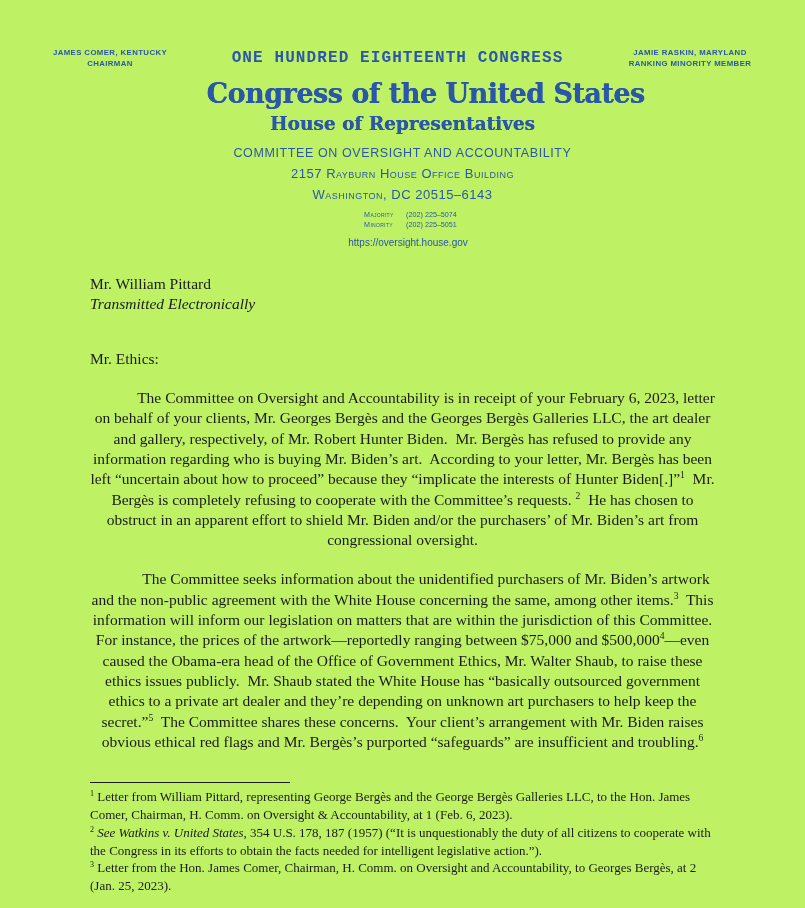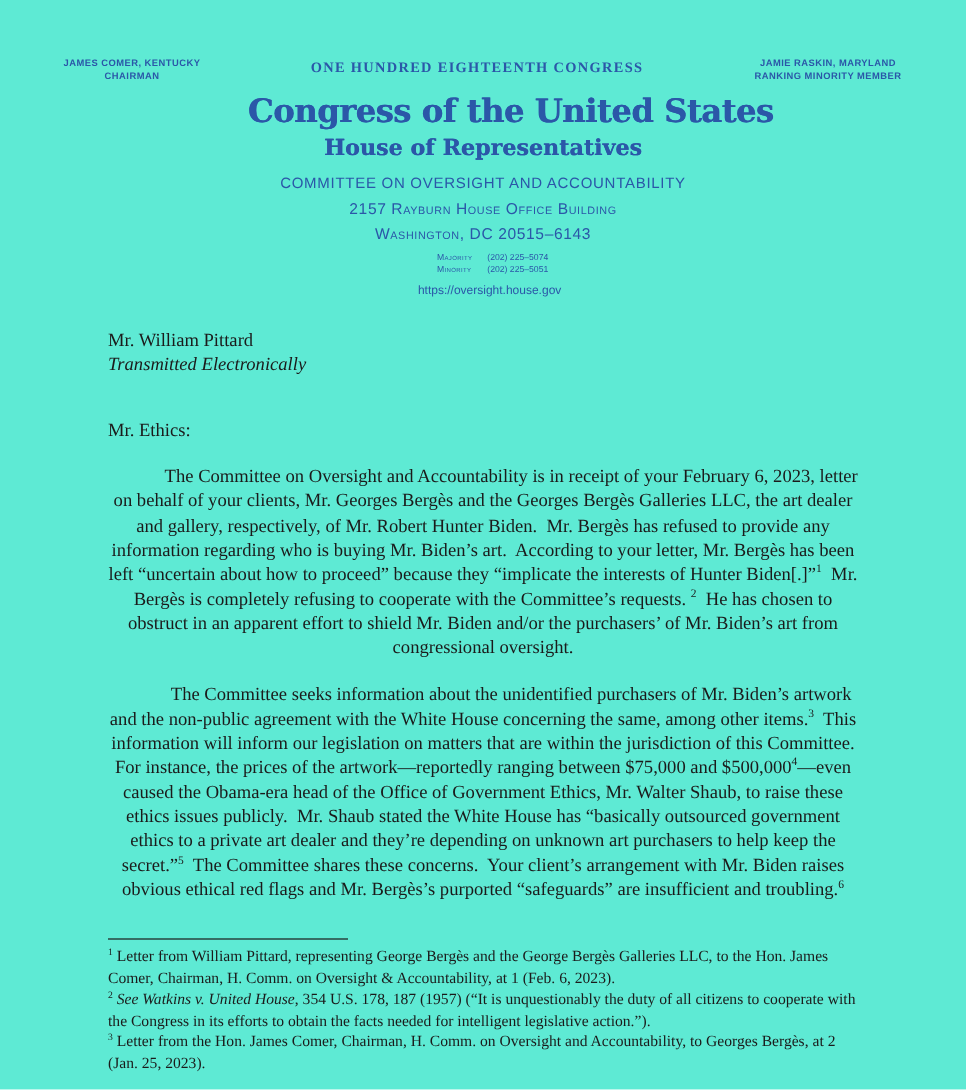--- a/index.html
+++ b/index.html
@@ -10,7 +10,7 @@
     width: 805px;
     height: 908px;
     margin: 0 auto;
-    background: #5eead4;
+    background: #bef264;
     overflow: hidden;
     color: var(--ink);
     font-family: "Liberation Serif", serif;

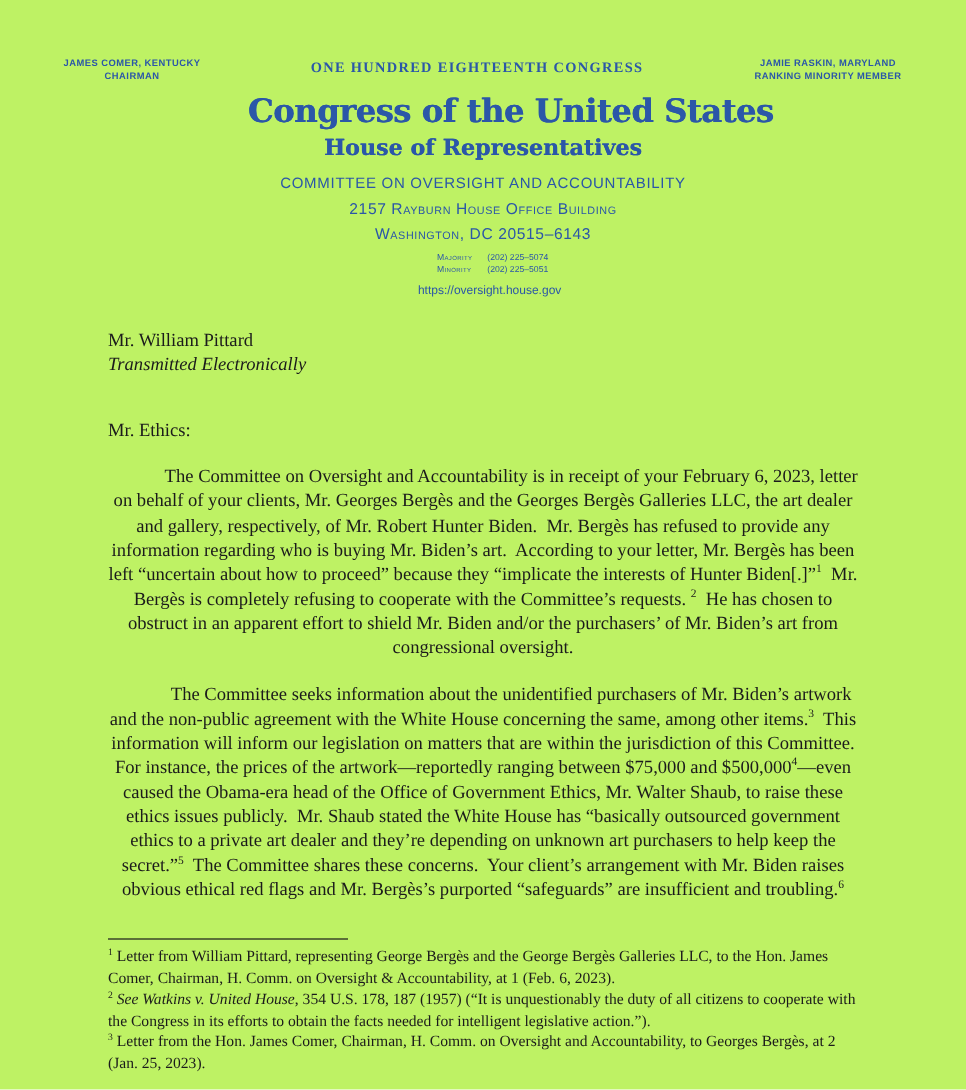--- a/index.html
+++ b/index.html
@@ -32,8 +32,8 @@
     line-height: 1.45;
   }
   .lh-congress {
-    font-family: Liberation Serif, serif;
-    font-size: 12px;
+    font-family: Liberation Mono, monospace;
+    font-size: 16px;
     font-weight: bold;
     letter-spacing: 1.1px;
     text-align: center;

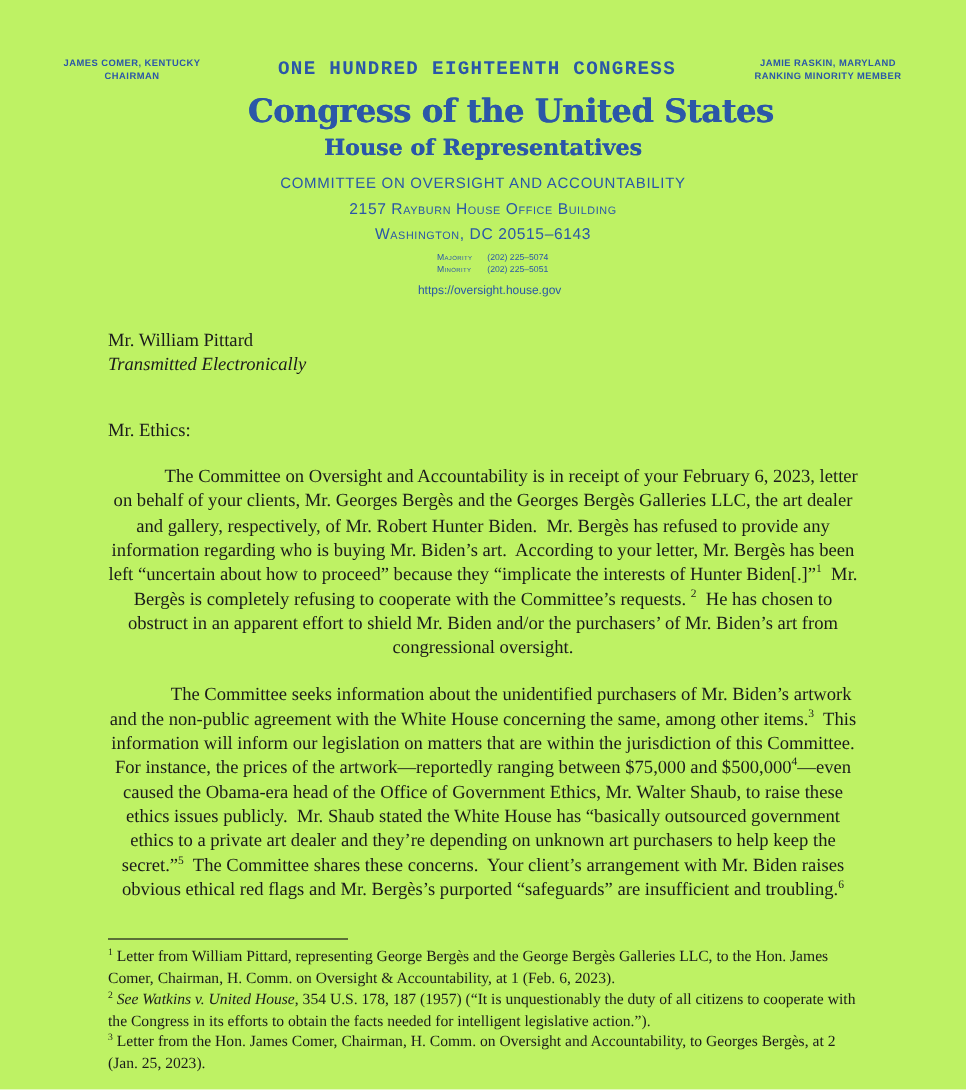--- a/index.html
+++ b/index.html
@@ -178,7 +178,7 @@
 
   <div class="footnotes">
     <div class="footnote"><span class="sup">1</span><span> Letter from William Pittard, representing George Bergès and the George Bergès Galleries LLC, to the Hon. James Comer, Chairman, H. Comm. on Oversight &amp; Accountability, at 1 (Feb. 6, 2023).</span></div>
-    <div class="footnote"><span class="sup">2</span><span> </span><span class="it">See Watkins v. United House</span><span>, 354 U.S. 178, 187 (1957) (“It is unquestionably the duty of all citizens to cooperate with the Congress in its efforts to obtain the facts needed for intelligent legislative action.”).</span></div>
+    <div class="footnote"><span class="sup">2</span><span> </span><span class="it">See Watkins v. United States</span><span>, 354 U.S. 178, 187 (1957) (“It is unquestionably the duty of all citizens to cooperate with the Congress in its efforts to obtain the facts needed for intelligent legislative action.”).</span></div>
     <div class="footnote"><span class="sup">3</span><span> Letter from the Hon. James Comer, Chairman, H. Comm. on Oversight and Accountability, to Georges Bergès, at 2 (Jan. 25, 2023).</span></div>
 
   </div>

